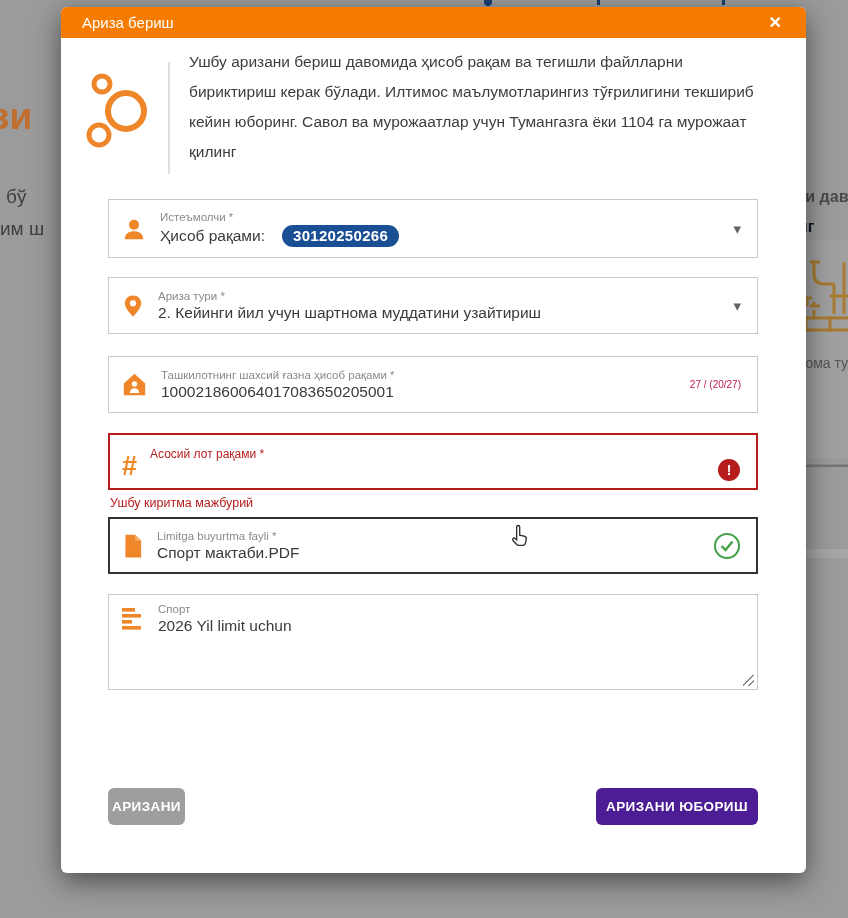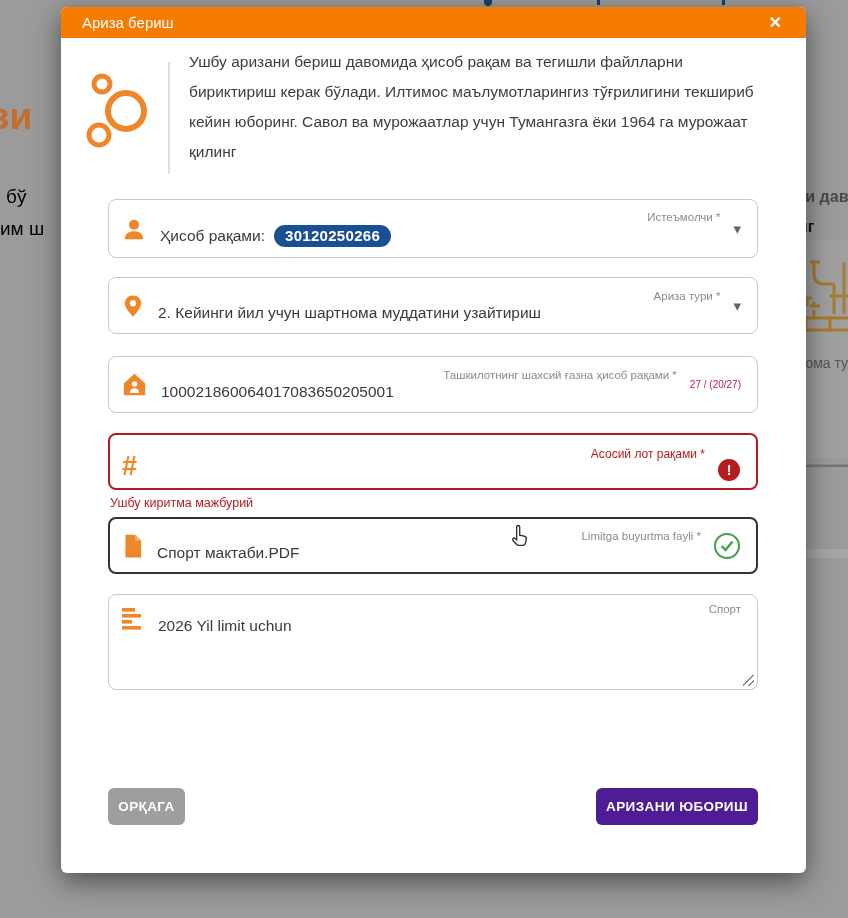--- a/index.html
+++ b/index.html
@@ -129,7 +129,7 @@
     <circle cx="13" cy="66" r="10" fill="none" stroke="#f0862a" stroke-width="5"></circle>
   </svg>
   <div class="info-divider"></div>
-  <p class="info-text">Ушбу аризани бериш давомида ҳисоб рақам ва тегишли файлларни бириктириш керак бўлади. Илтимос маълумотларингиз тўғрилигини текшириб кейин юборинг. Савол ва мурожаатлар учун Тумангазга ёки 1964 га мурожаат қилинг</p>
+  <p class="info-text">Ушбу аризани бериш давомида ҳисоб рақам ва тегишли файлларни бириктириш керак бўлади. Илтимос маълумотларингиз тўғрилигини текшириб кейин юборинг. Савол ва мурожаатлар учун Тумангазга ёки 1104 га мурожаат қилинг</p>
 
   <div class="field field-consumer">
     <svg width="26" height="26" viewBox="0 0 24 24">

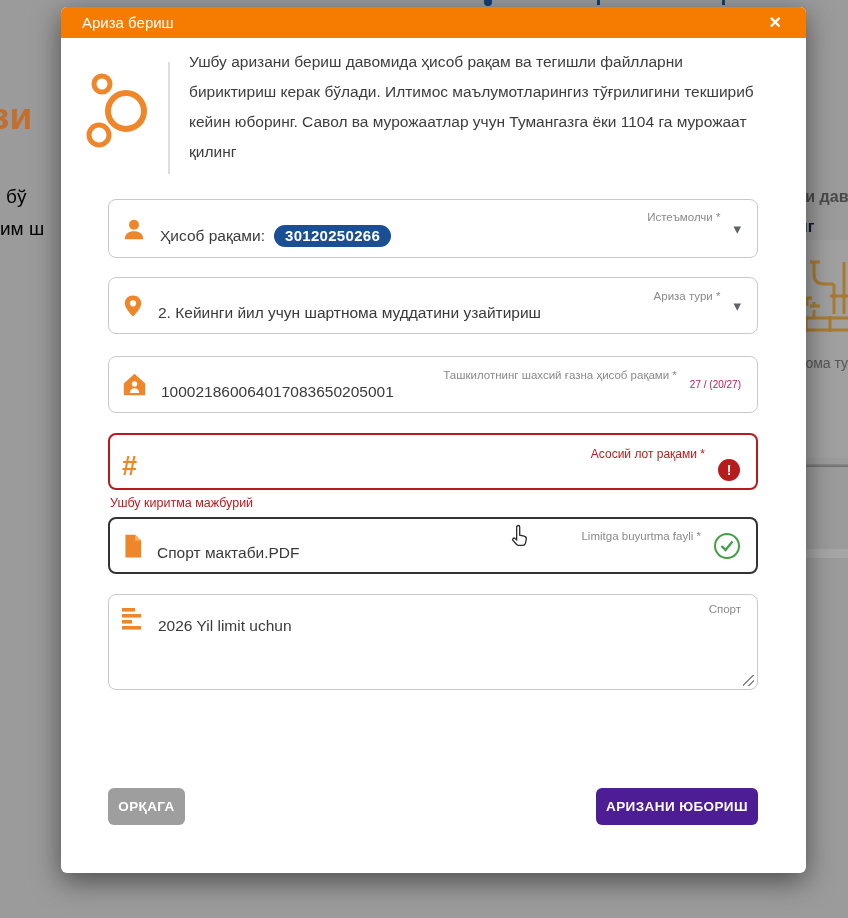--- a/index.html
+++ b/index.html
@@ -8,7 +8,7 @@
 
   
   .backdrop { position:absolute; inset:0; }
-  .frag { position:absolute; color:#000000; }
+  .frag { position:absolute; color:#404040; }
   .frag-topmark { position:absolute; background:#1b3f70; top:0; }
   .bg-heading { position:absolute; left:-9px; top:96px; font-size:37px; font-weight:bold; color:#c26e2e; }
   .bg-line1 { left:6px; top:186px; font-size:19px; }

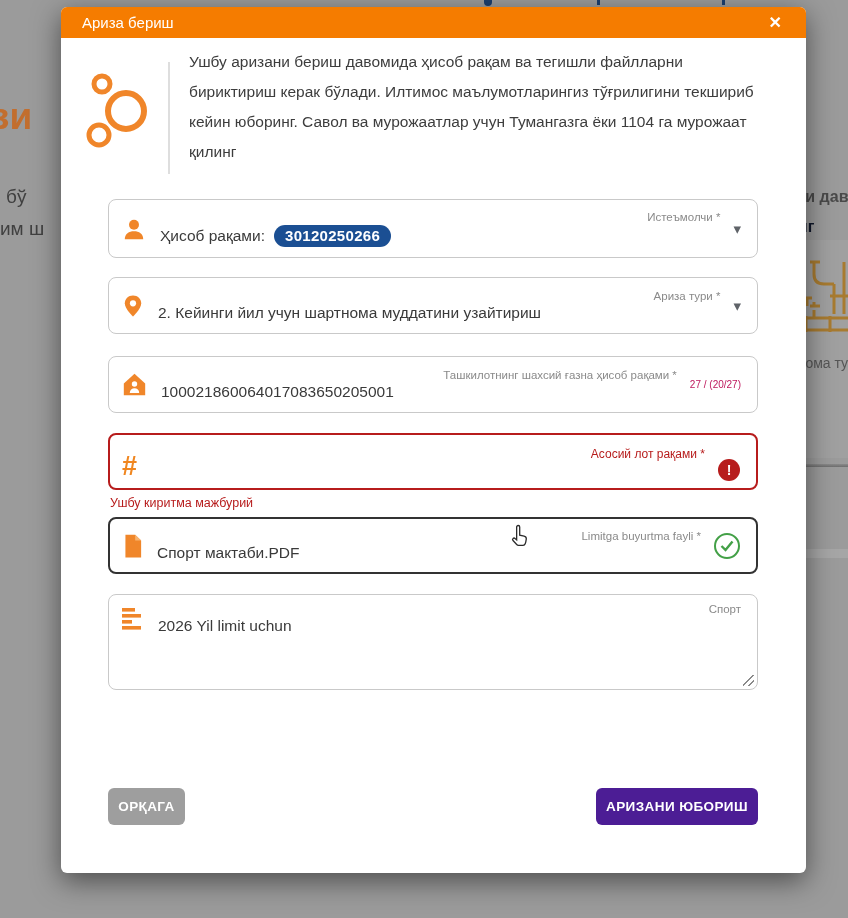--- a/index.html
+++ b/index.html
@@ -39,8 +39,8 @@
 
   
   .field { position:absolute; left:47px; width:650px; background:#fff;
-    border:1px solid #c9c9c9; border-radius:8px; display:flex; align-items:center;
-    padding:0 16px 0 12px; gap:13px; cursor:pointer;text-align:right; }
+    border:1px solid #c9c9c9; border-radius:0; display:flex; align-items:center;
+    padding:0 16px 0 12px; gap:13px; cursor:pointer; }
   .field-main { flex:1; min-width:0; }
   .f-label { font-size:11.5px; color:#8a8a8a; margin-bottom:2px; }
   .f-value { font-size:15.5px; color:#3a3a3a; display:flex; align-items:center; gap:9px; }

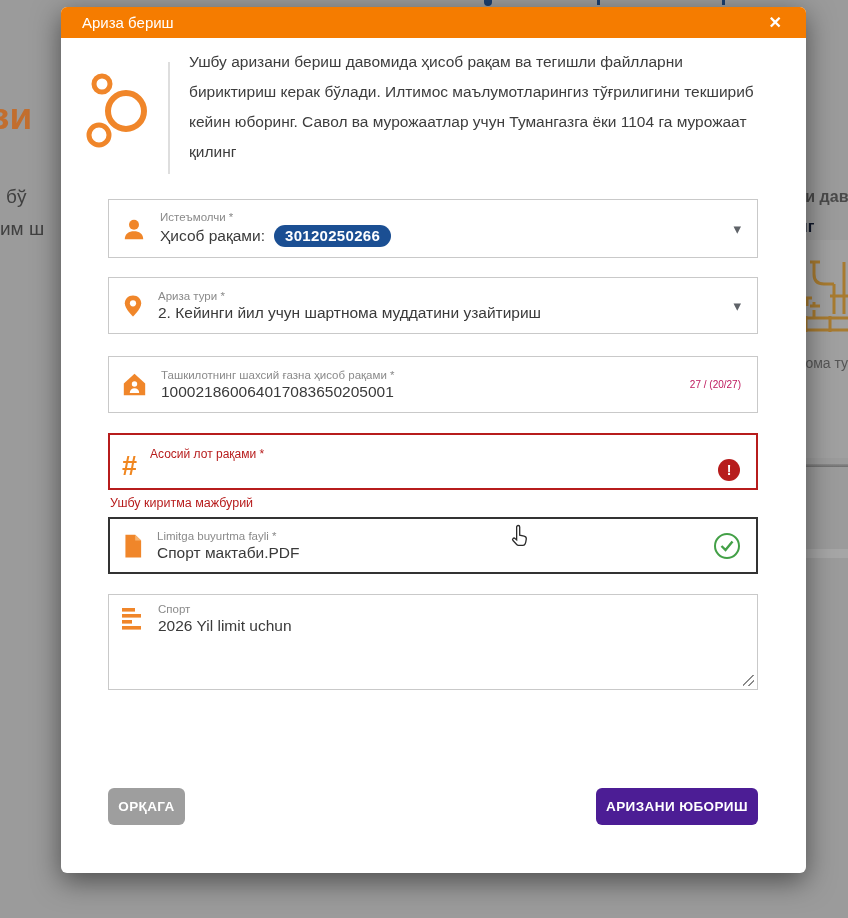--- a/index.html
+++ b/index.html
@@ -43,7 +43,7 @@
     padding:0 16px 0 12px; gap:13px; cursor:pointer; }
   .field-main { flex:1; min-width:0; }
   .f-label { font-size:11.5px; color:#8a8a8a; margin-bottom:2px; }
-  .f-value { font-size:15.5px; color:#3a3a3a; display:flex; align-items:center; gap:9px; }
+  .f-value { font-size:15.5px; color:#3a3a3a; display:flex; align-items:center; gap:17px; }
   .dd-arrow { color:#5f6368; font-size:15px; }
   .badge { background:#1b4f93; color:#fff; font-weight:bold; font-size:15px;
     padding:2.5px 11px; border-radius:12px; letter-spacing:.3px; }

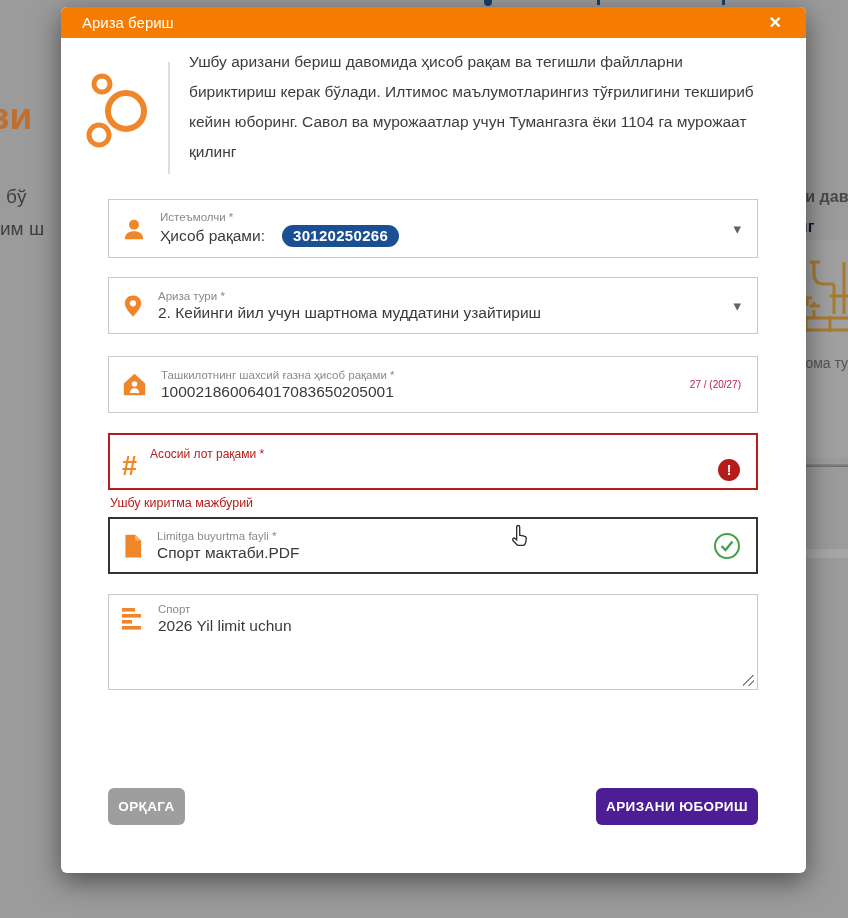--- a/index.html
+++ b/index.html
@@ -218,7 +218,7 @@
     <span class="resize-handle"></span>
   </div>
 
-  <button class="btn btn-back">ОРҚАГА</button>
+  <button class="btn btn-back">АРИЗАНИ</button>
   <button class="btn btn-submit">АРИЗАНИ ЮБОРИШ</button>
 
   <svg class="cursor-hand" width="24" height="26" viewBox="0 0 24 26">

